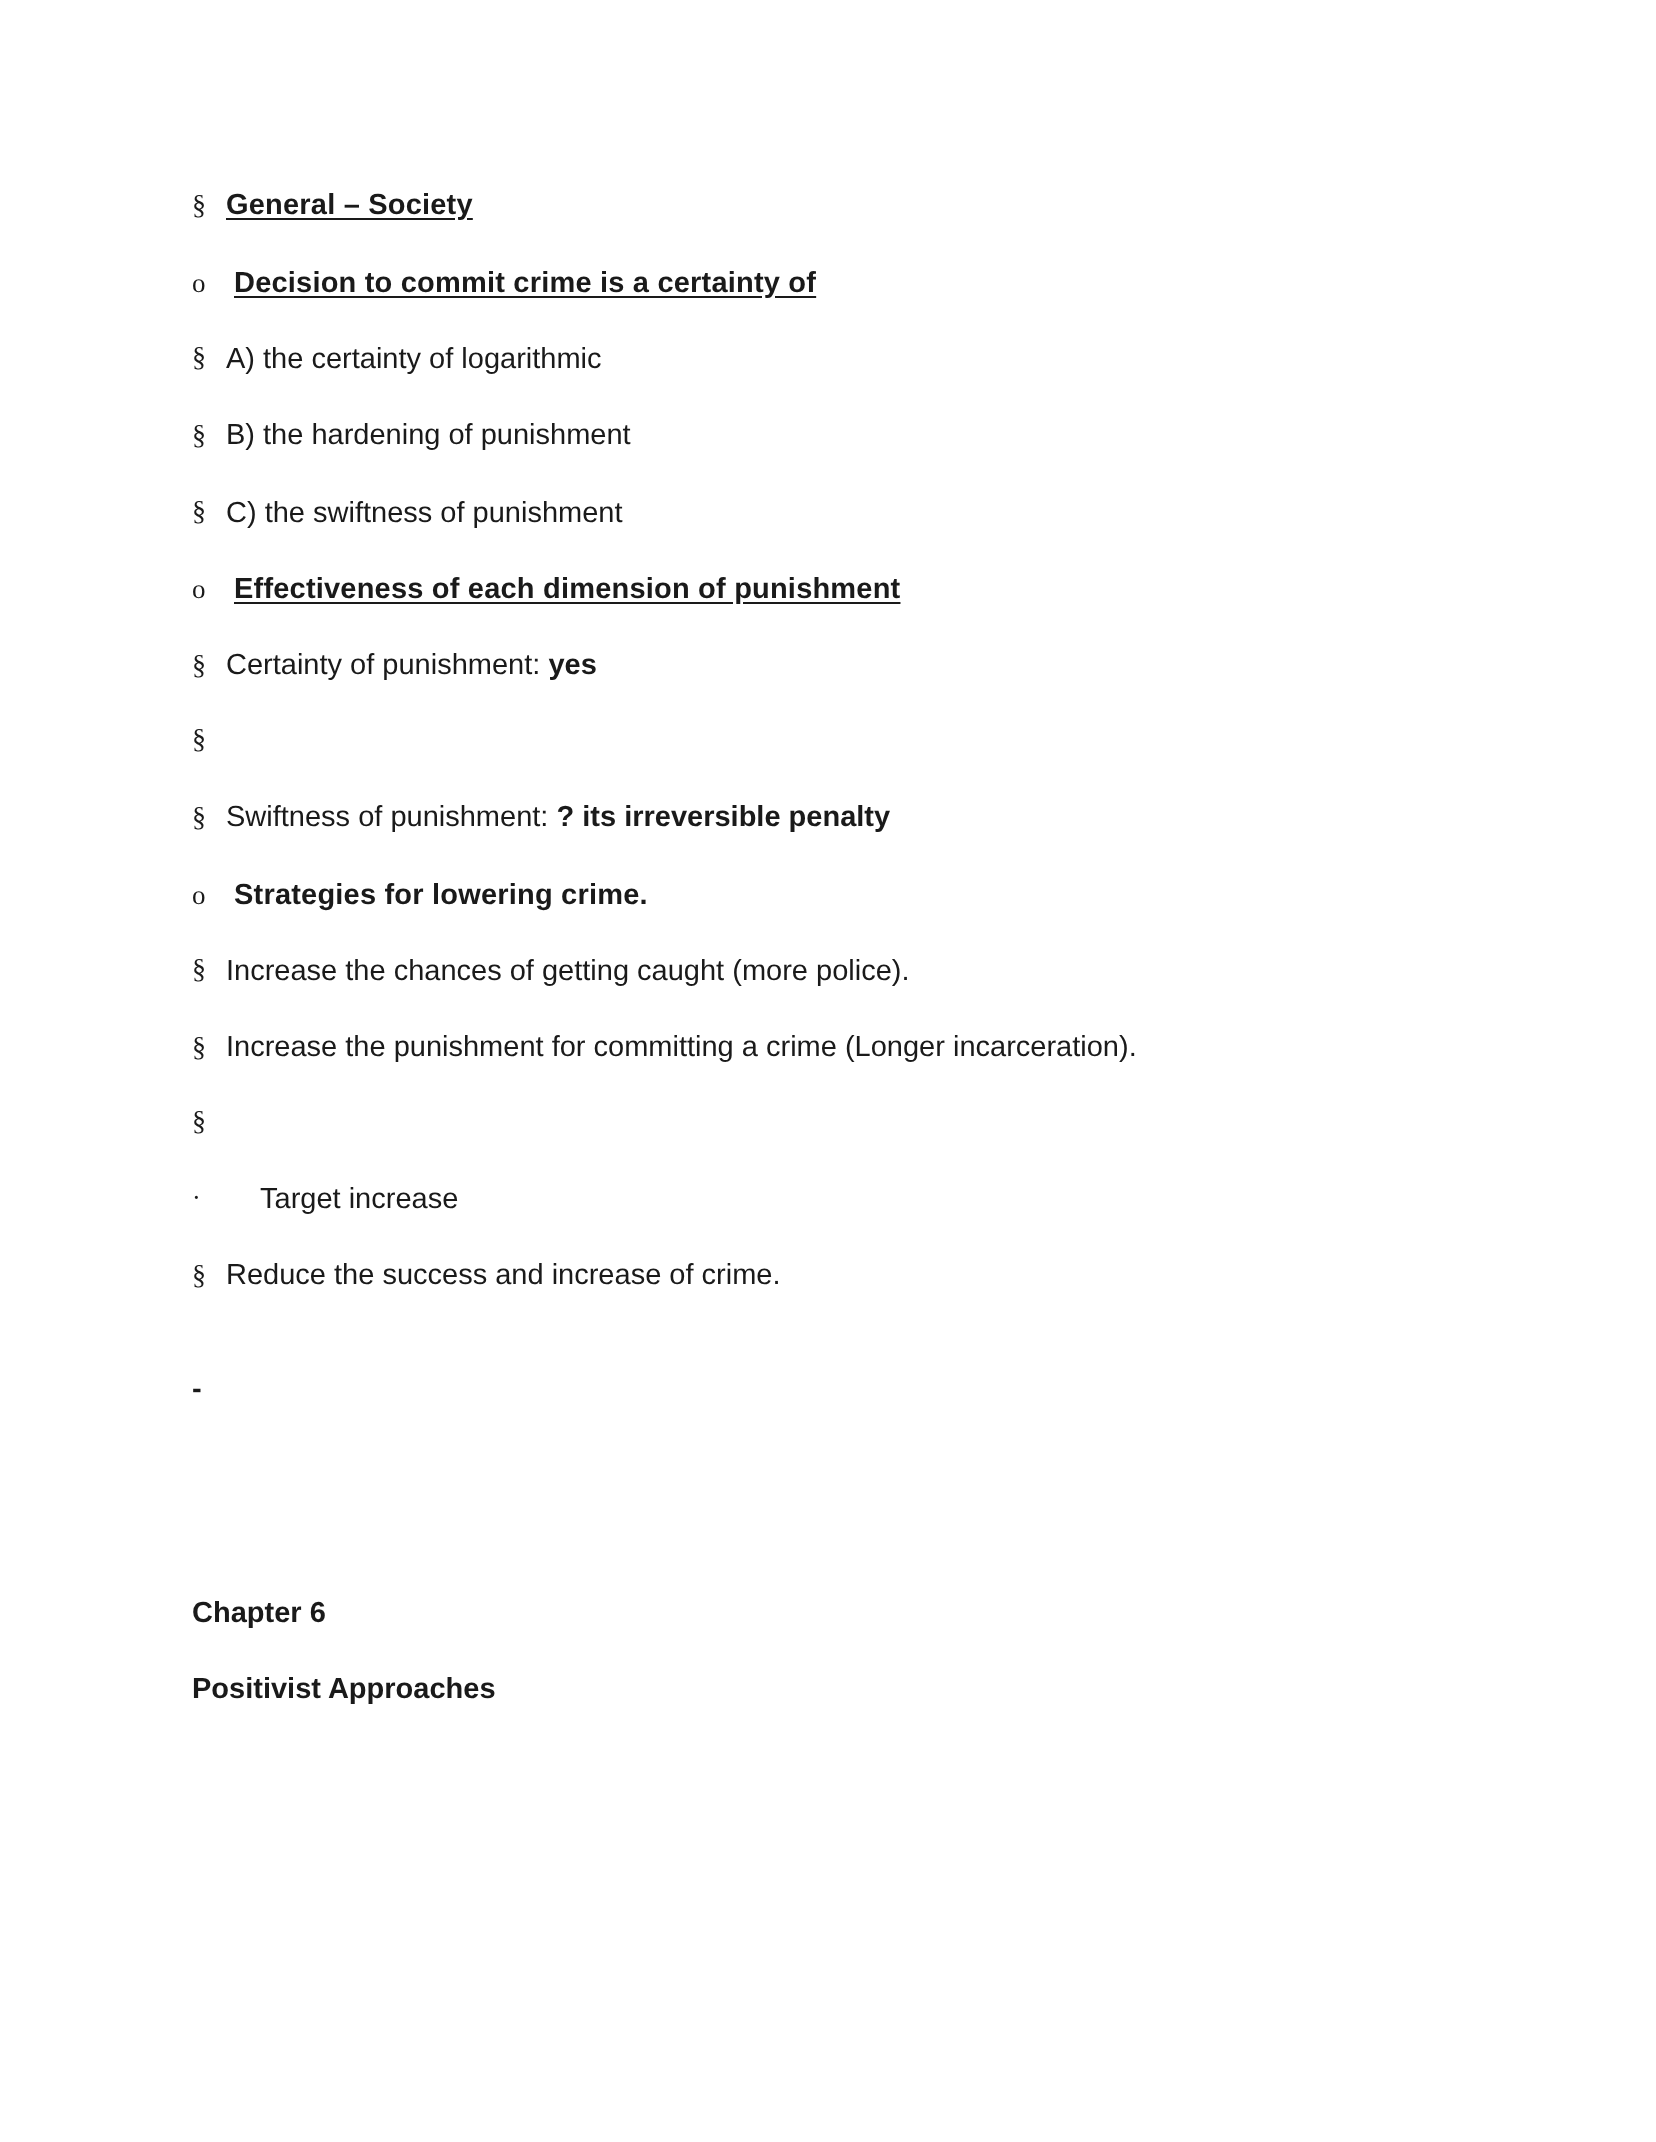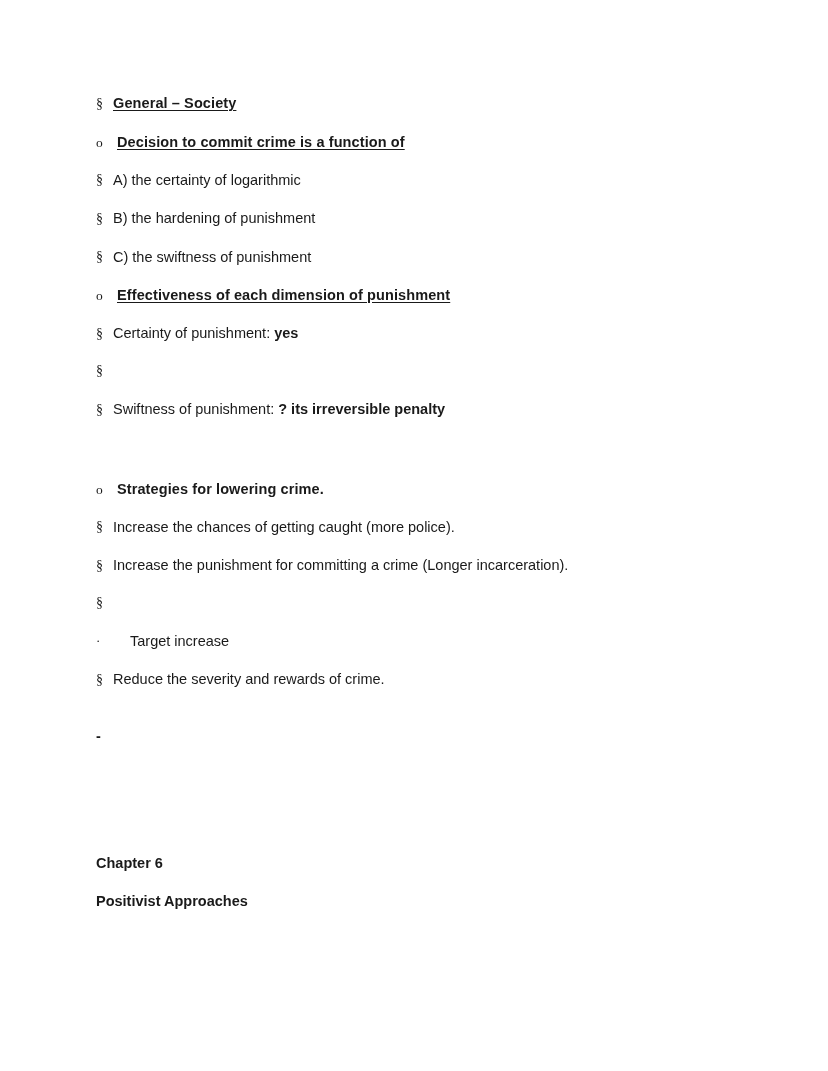--- a/index.html
+++ b/index.html
@@ -124,7 +124,7 @@
 
     <div class="line lvl-head">
       <span class="marker marker-o">o</span>
-      <span class="txt bu">Decision to commit crime is a function of</span>
+      <span class="txt bu">Decision to commit crime is a certainty of</span>
     </div>
 
     <div class="line">

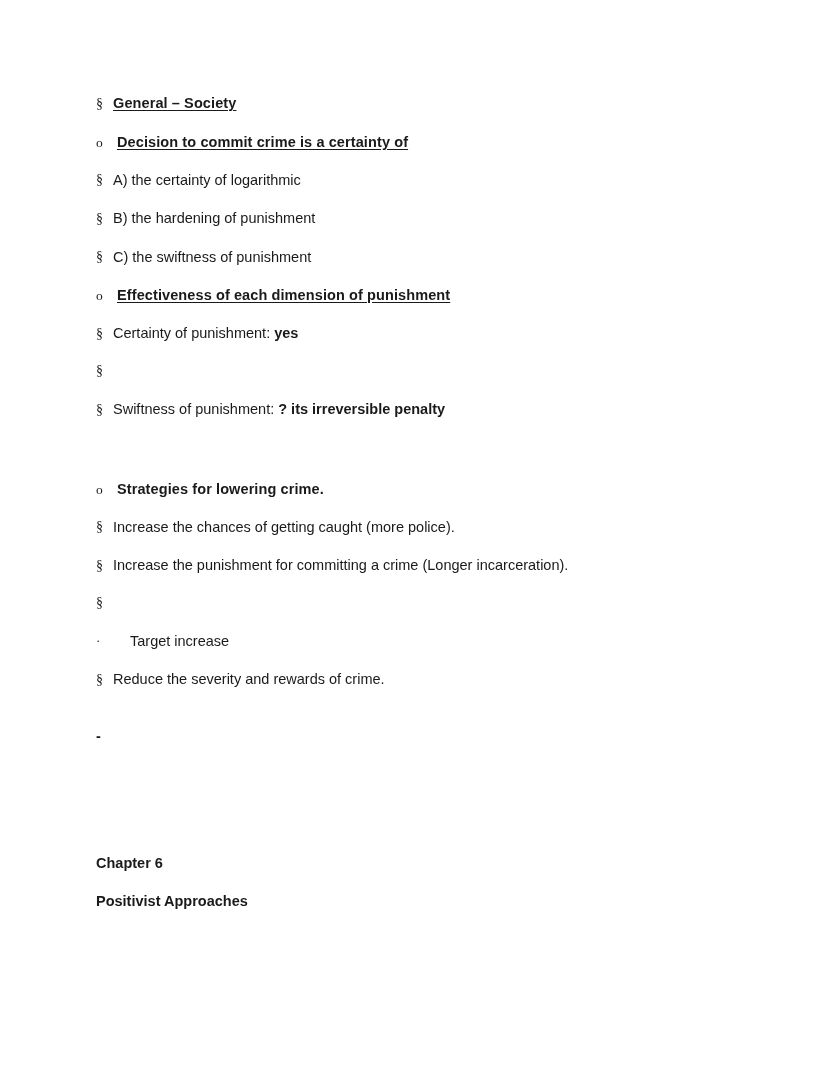--- a/index.html
+++ b/index.html
@@ -78,7 +78,7 @@
   }
 
   
-  .b       { font-weight: bold; margin-top: 41px; }
+  .b       { font-weight: bold; }
   .bu      { font-weight: bold; text-decoration: underline; text-underline-offset: 2px; }
 
   

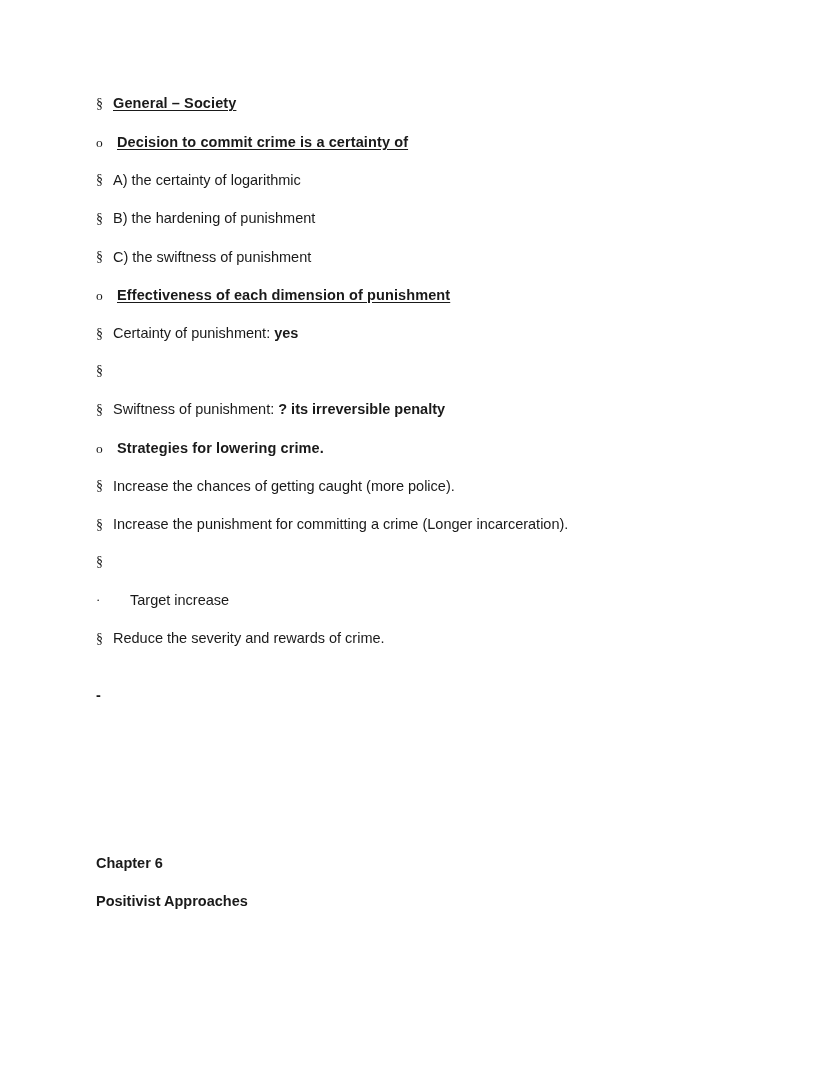--- a/index.html
+++ b/index.html
@@ -187,7 +187,7 @@
 
     <div class="line">
       <span class="marker marker-section">§</span>
-      <span class="txt">Reduce the severity and rewards of crime.</span>
+      <span class="txt">Reduce the success and increase of crime.</span>
     </div>
 
     <div class="spacer-gap"></div>

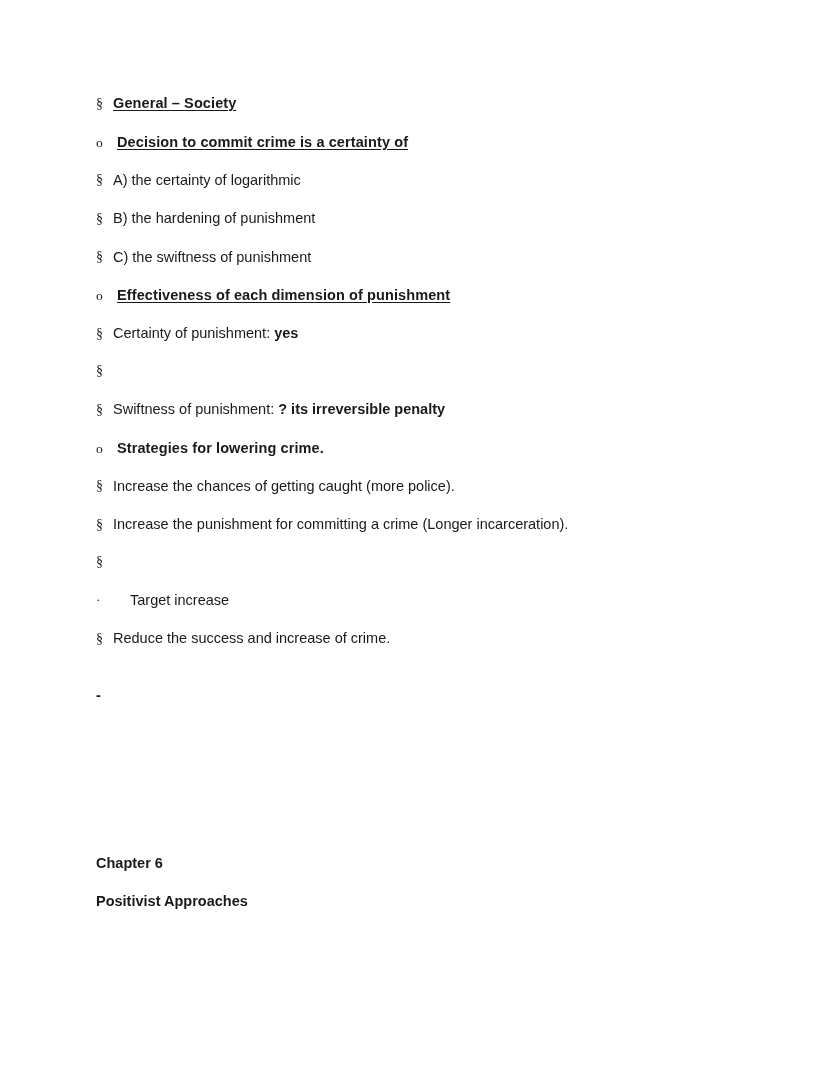--- a/index.html
+++ b/index.html
@@ -97,7 +97,7 @@
   .chapter-block {
     position: absolute;
     left: 96px;
-    top: 856px;
+    top: 800px;
     width: 640px;
   }
   .chapter-line {

